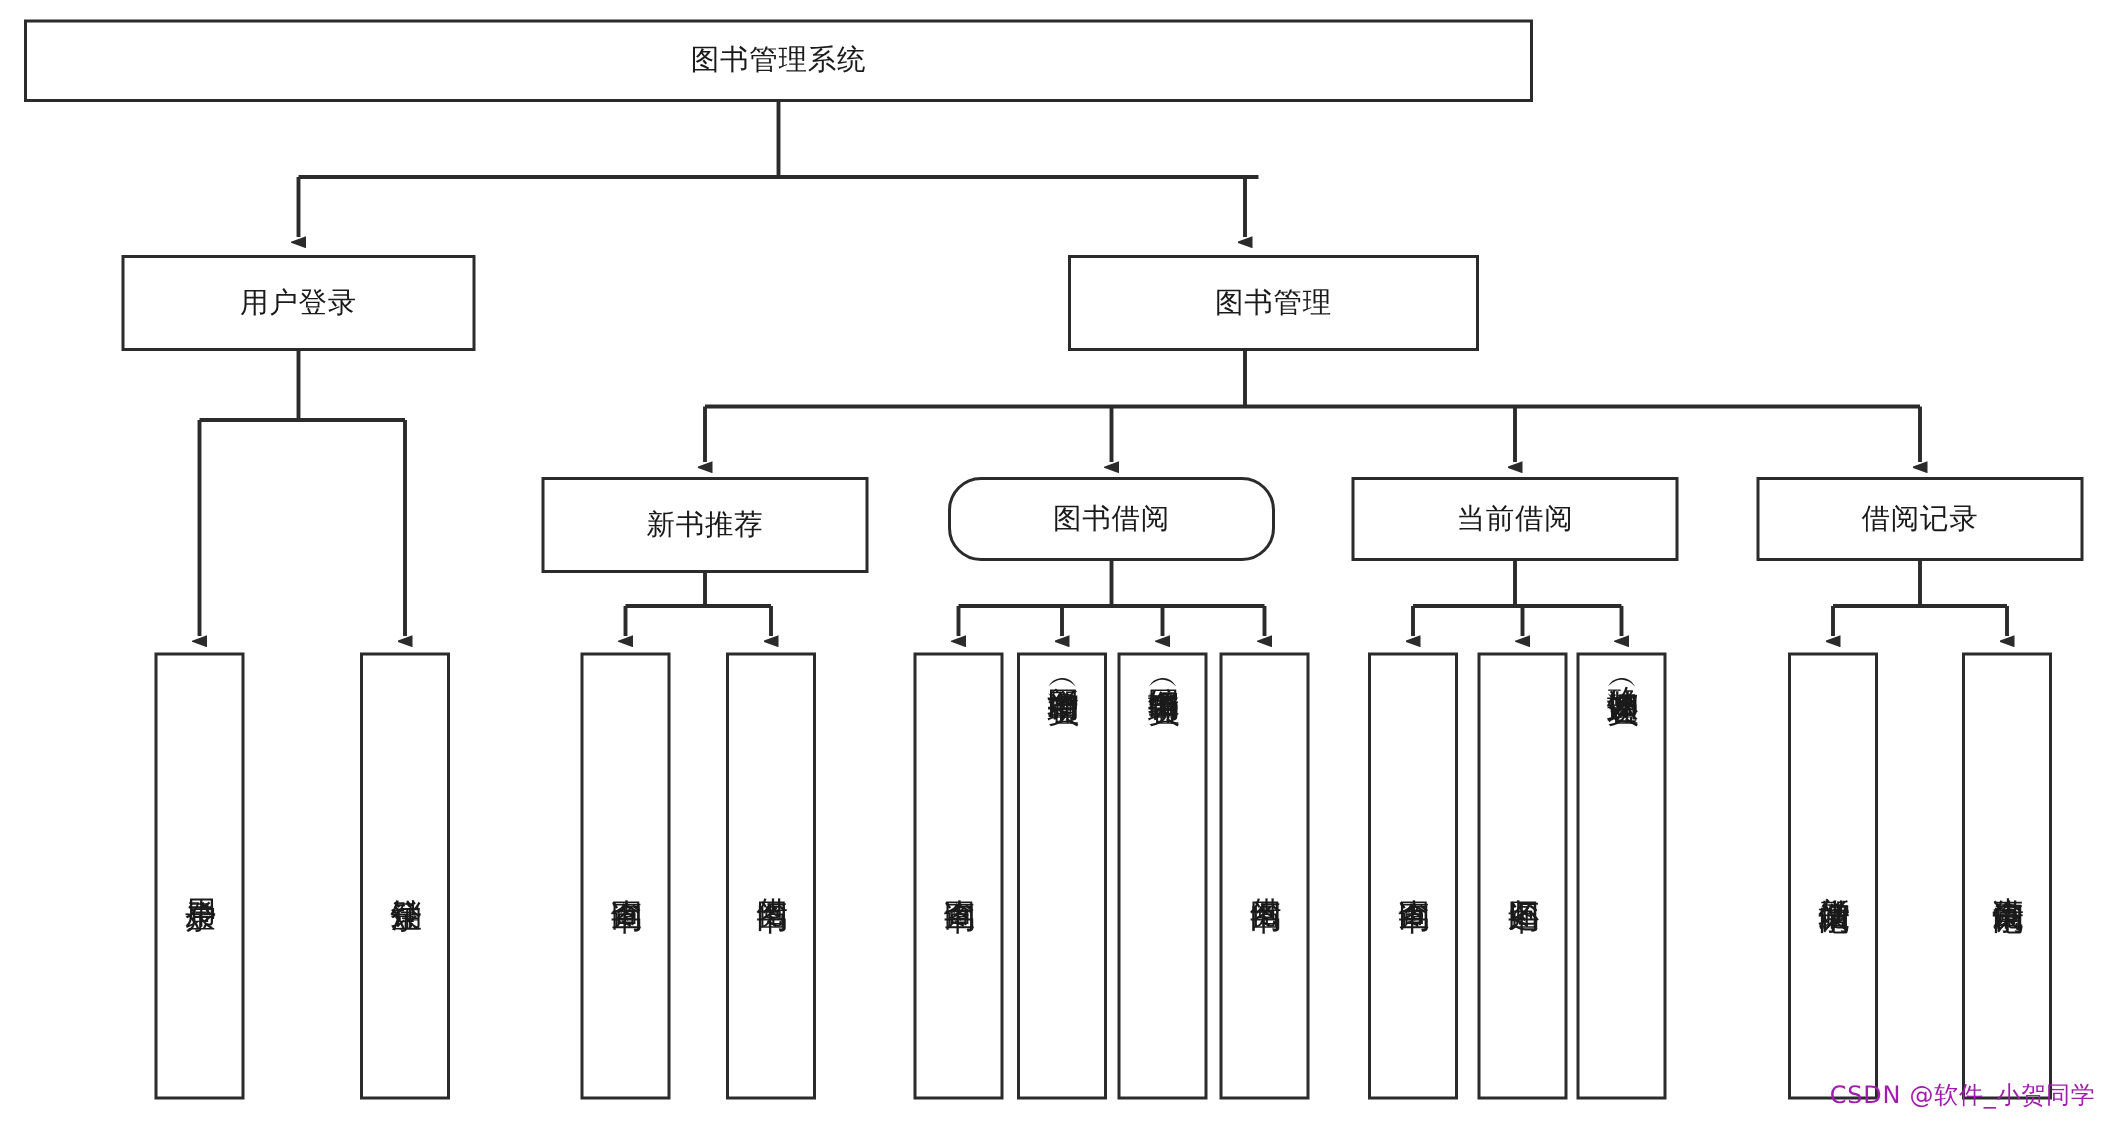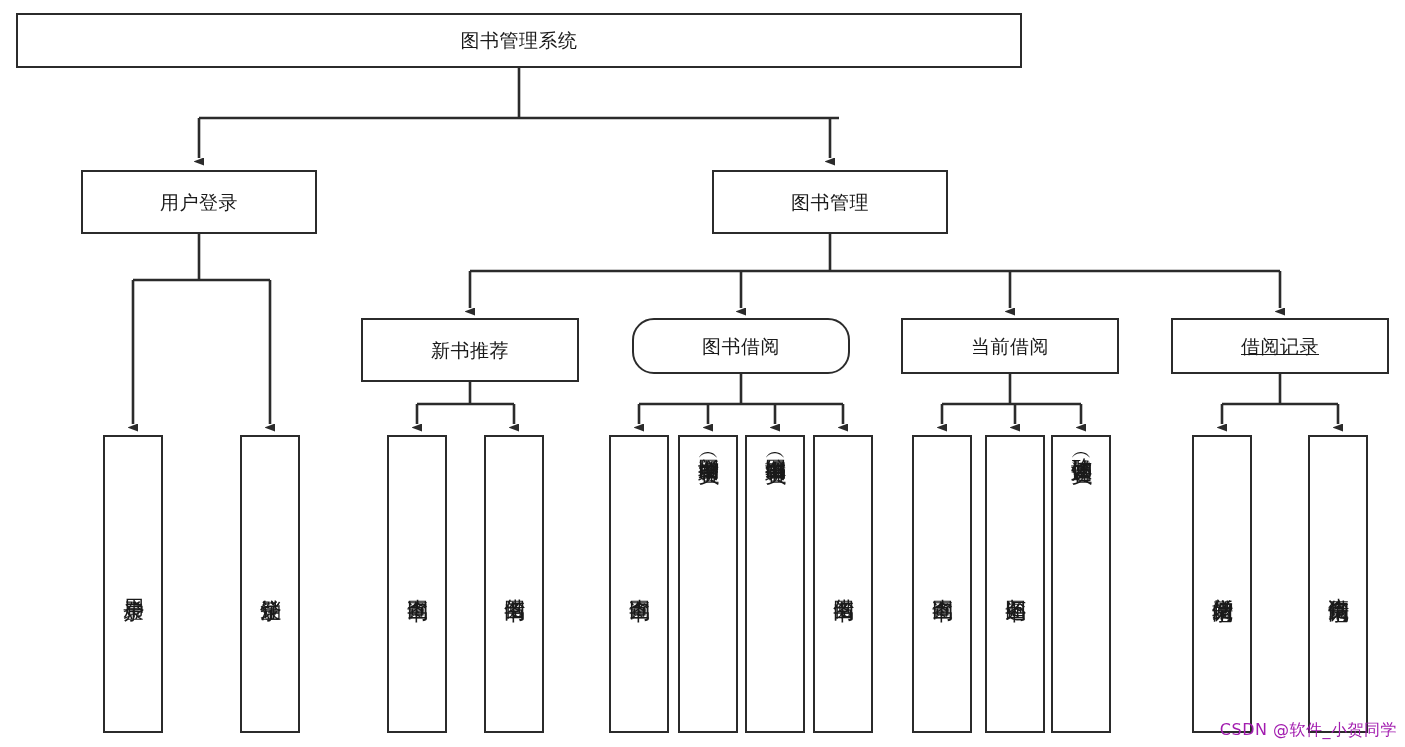--- a/index.html
+++ b/index.html
@@ -132,7 +132,7 @@
   <div class="node horiz" id="node-l2-0" style="left: 81px; top: 170px; width: 236px; height: 64px;">
     <span class="node-label">用户登录</span>
   </div>
-  <div class="node horiz" id="node-l2-1" style="left: 712px; top: 170px; width: 236px; height: 64px;">
+  <div class="node horiz" id="node-l2-1" style="left: 712px; top: 170px; width: 274px; height: 64px;">
     <span class="node-label">图书管理</span>
   </div>
 

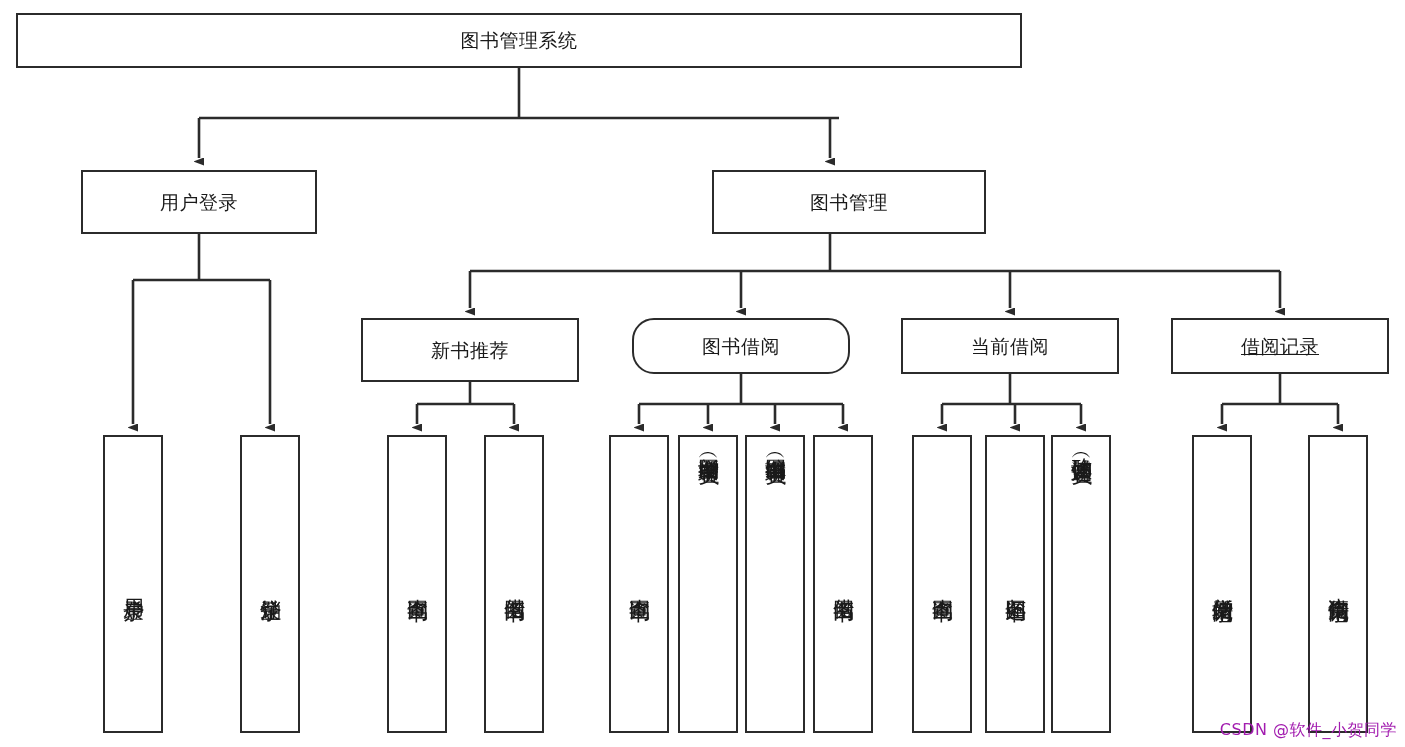--- a/index.html
+++ b/index.html
@@ -145,7 +145,7 @@
   <div class="node horiz" id="node-l3-2" style="left: 901px; top: 318px; width: 218px; height: 56px; text-align: right;">
     <span class="node-label">当前借阅</span>
   </div>
-  <div class="node horiz" id="node-l3-3" style="left: 1171px; top: 318px; width: 218px; height: 56px; text-decoration: underline;">
+  <div class="node horiz" id="node-l3-3" style="left: 1171px; top: 318px; width: 218px; height: 56px;">
     <span class="node-label">借阅记录</span>
   </div>
 

